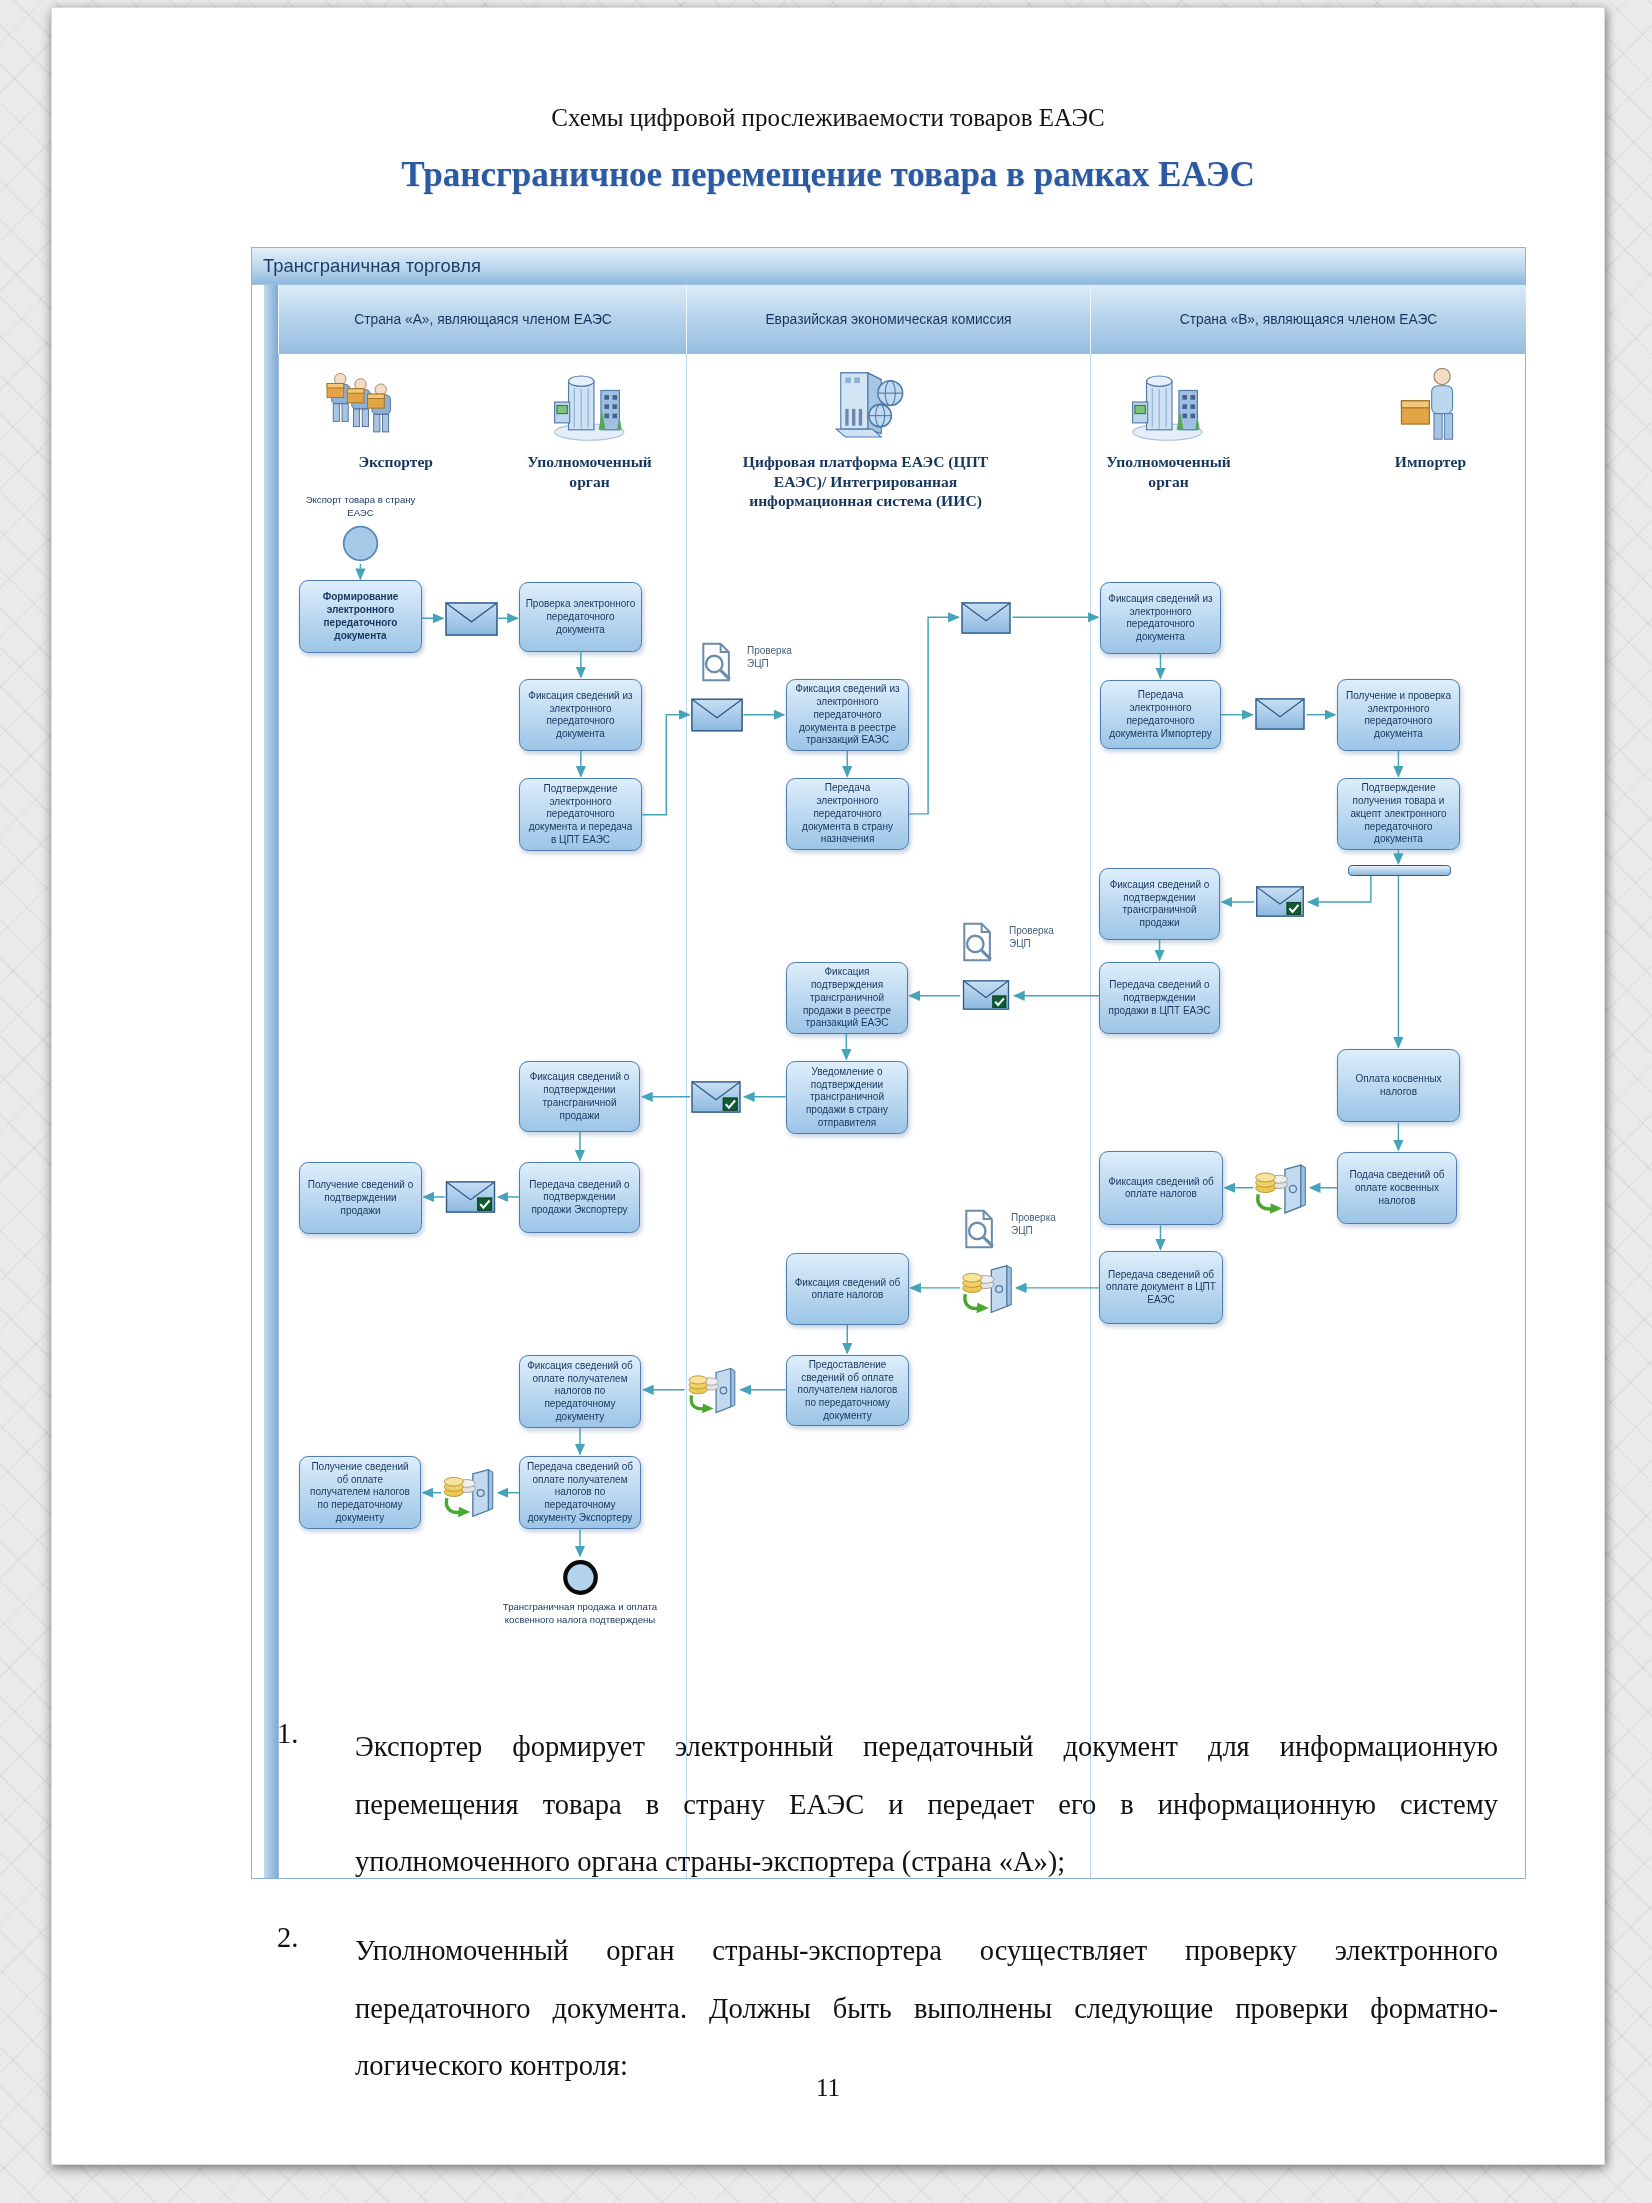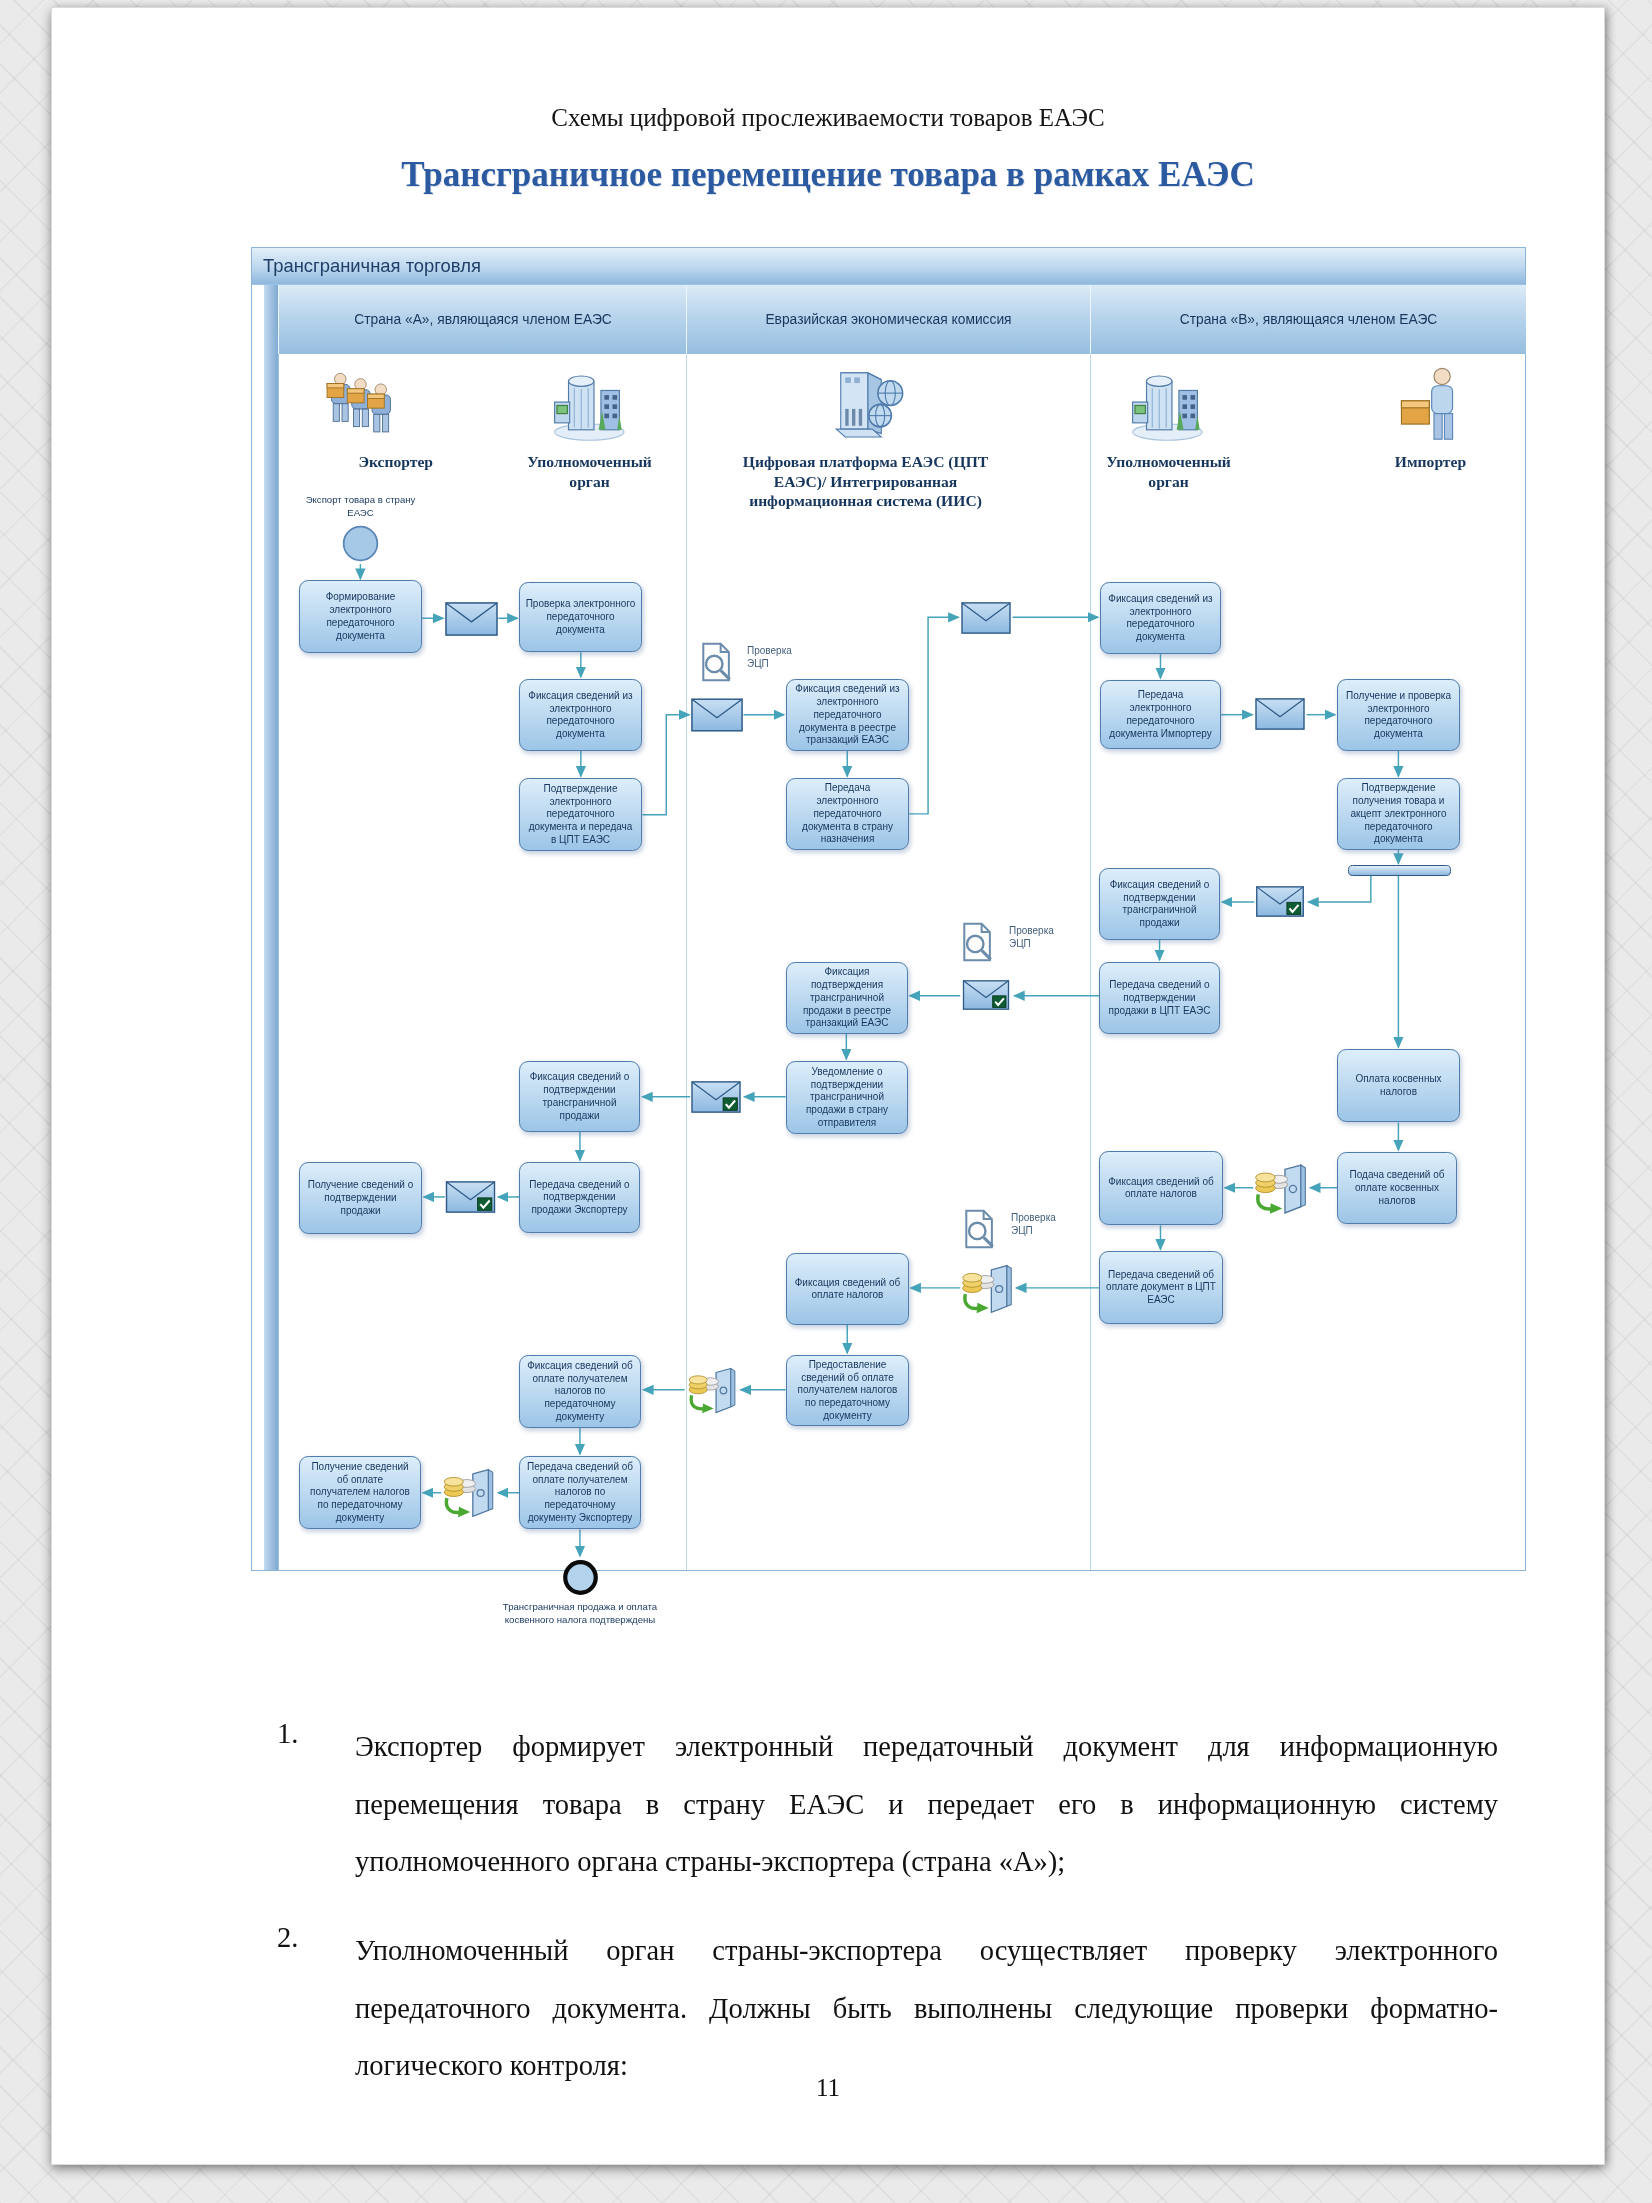--- a/index.html
+++ b/index.html
@@ -21,7 +21,7 @@
   .doc-title{position:absolute;top:147px;left:0;width:100%;text-align:center;
     font-size:35px;font-weight:bold;color:#2b5aa0;text-shadow:0.9px 0.9px 0 rgba(120,140,180,.25);}
   
-  .diagram{position:absolute;left:199px;top:239px;width:1275px;height:1324px;
+  .diagram{position:absolute;left:199px;top:239px;width:1275px;height:1632px;
     border:0.9px solid #8ab4d8;background:#fff;box-sizing:border-box;padding-left:8px;}
   .pool-band{position:absolute;left:0;top:0;width:100%;height:37px;box-sizing:border-box;
     background:linear-gradient(180deg,#e3eff9 0%,#bcd7ee 55%,#8fb8dd 100%);

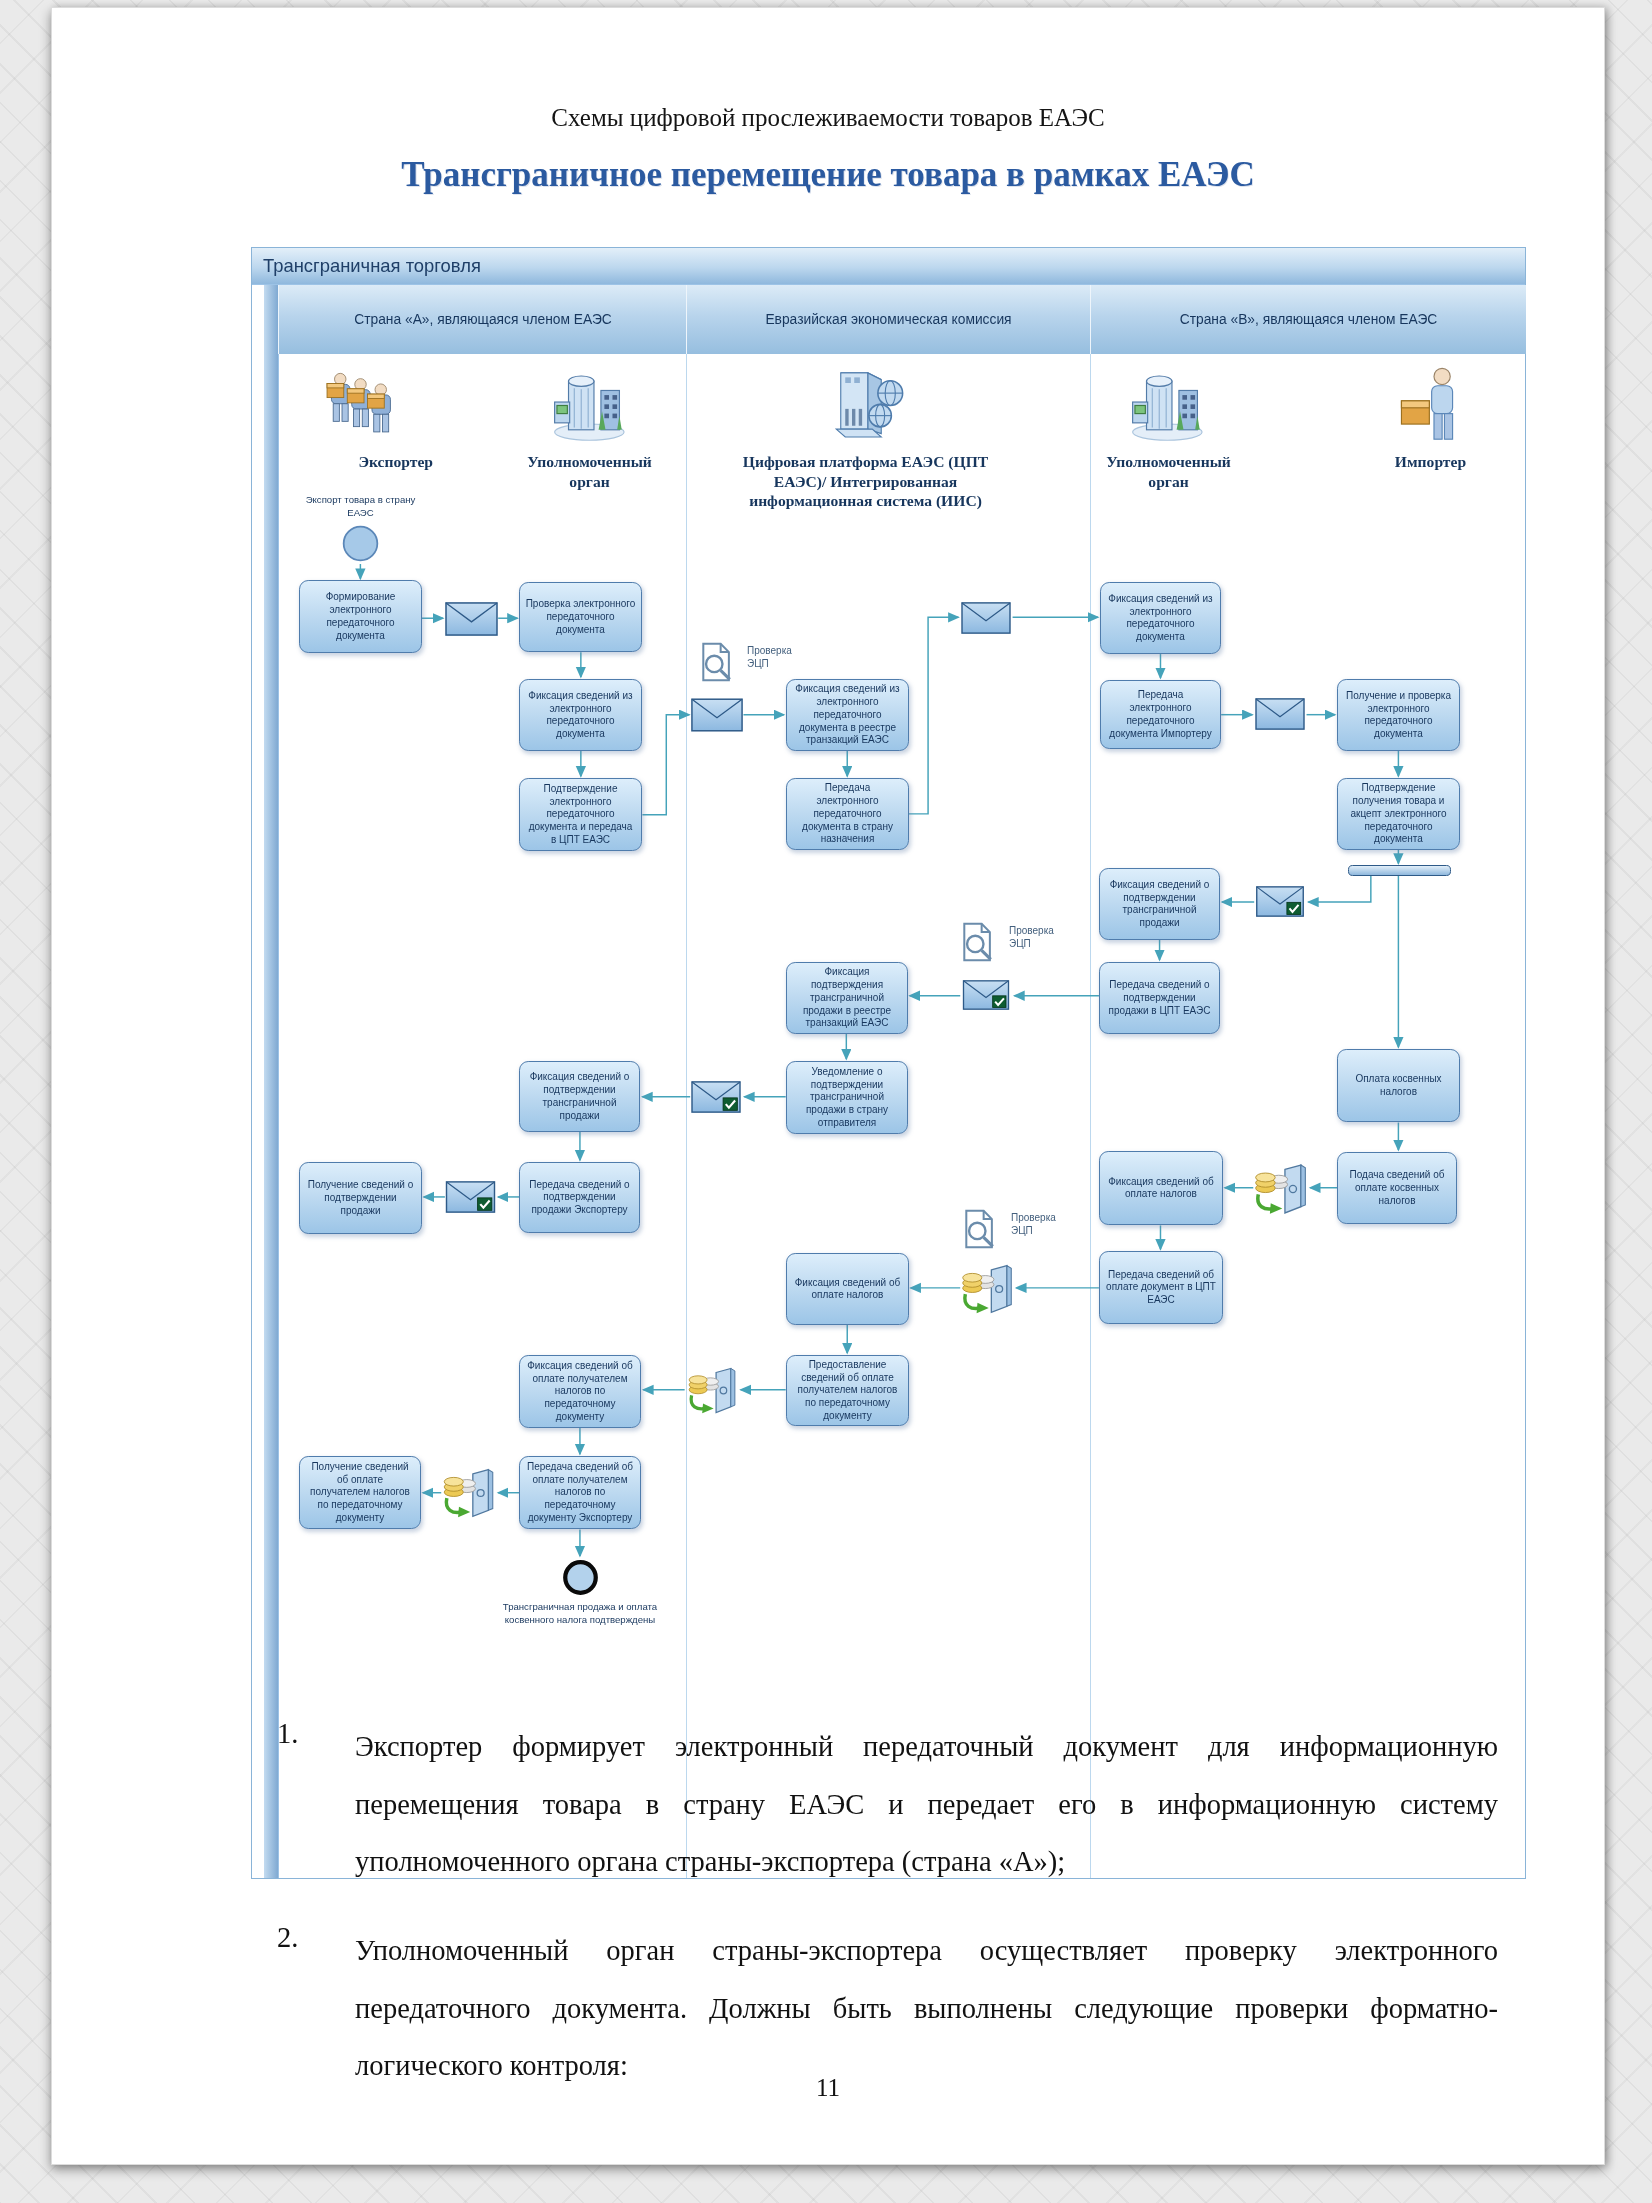--- a/index.html
+++ b/index.html
@@ -219,7 +219,7 @@
    <circle cx="23" cy="23" r="18" fill="#b3d2ec" stroke="#0a0a0a" stroke-width="5"></circle>
         </svg></div>
       <div class="small-label" style="left: 236px; top: 1353px; width: 184px;">Трансграничная продажа и оплата косвенного налога подтверждены</div>
-      <div class="box" style="left: 47px; top: 332px; width: 123px; height: 73px;">Формирование электронного передаточного документа</div>
+      <div class="box" style="left: 47px; top: 332px; width: 123px; height: 73px; font-weight: bold;">Формирование электронного передаточного документа</div>
       <div class="box" style="left: 267px; top: 334px; width: 123px; height: 70px;">Проверка электронного передаточного документа</div>
       <div class="box" style="left: 267px; top: 431px; width: 123px; height: 72px;">Фиксация сведений из электронного передаточного документа</div>
       <div class="box" style="left: 267px; top: 530px; width: 123px; height: 73px;">Подтверждение электронного передаточного документа и передача в ЦПТ ЕАЭС</div>

